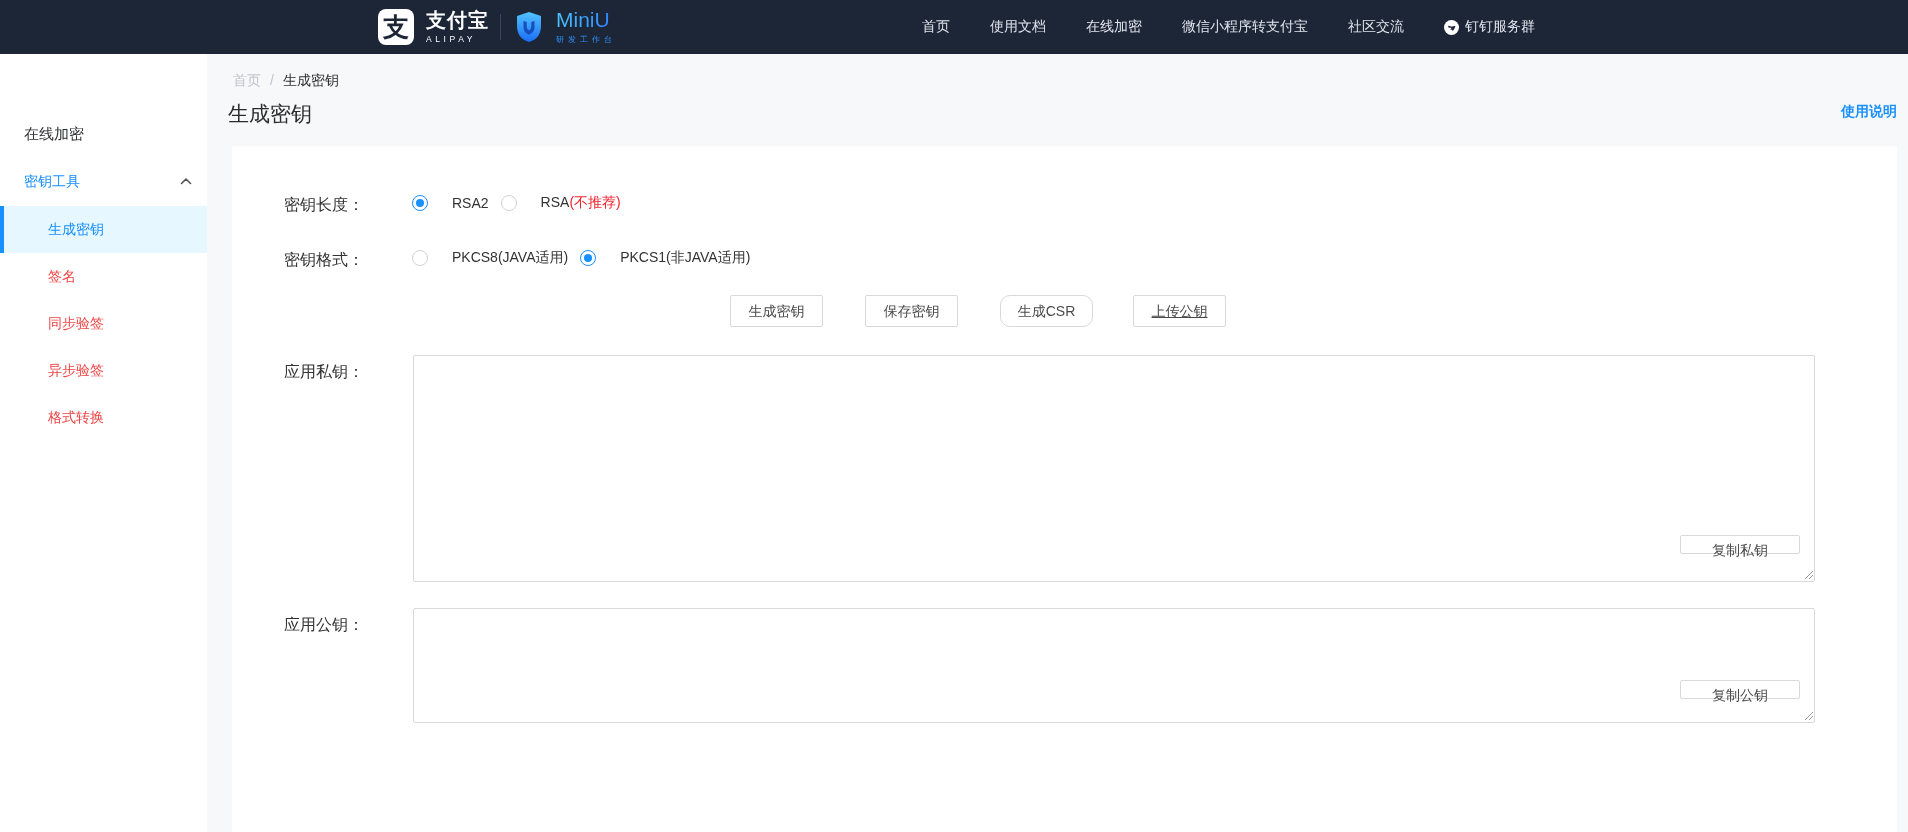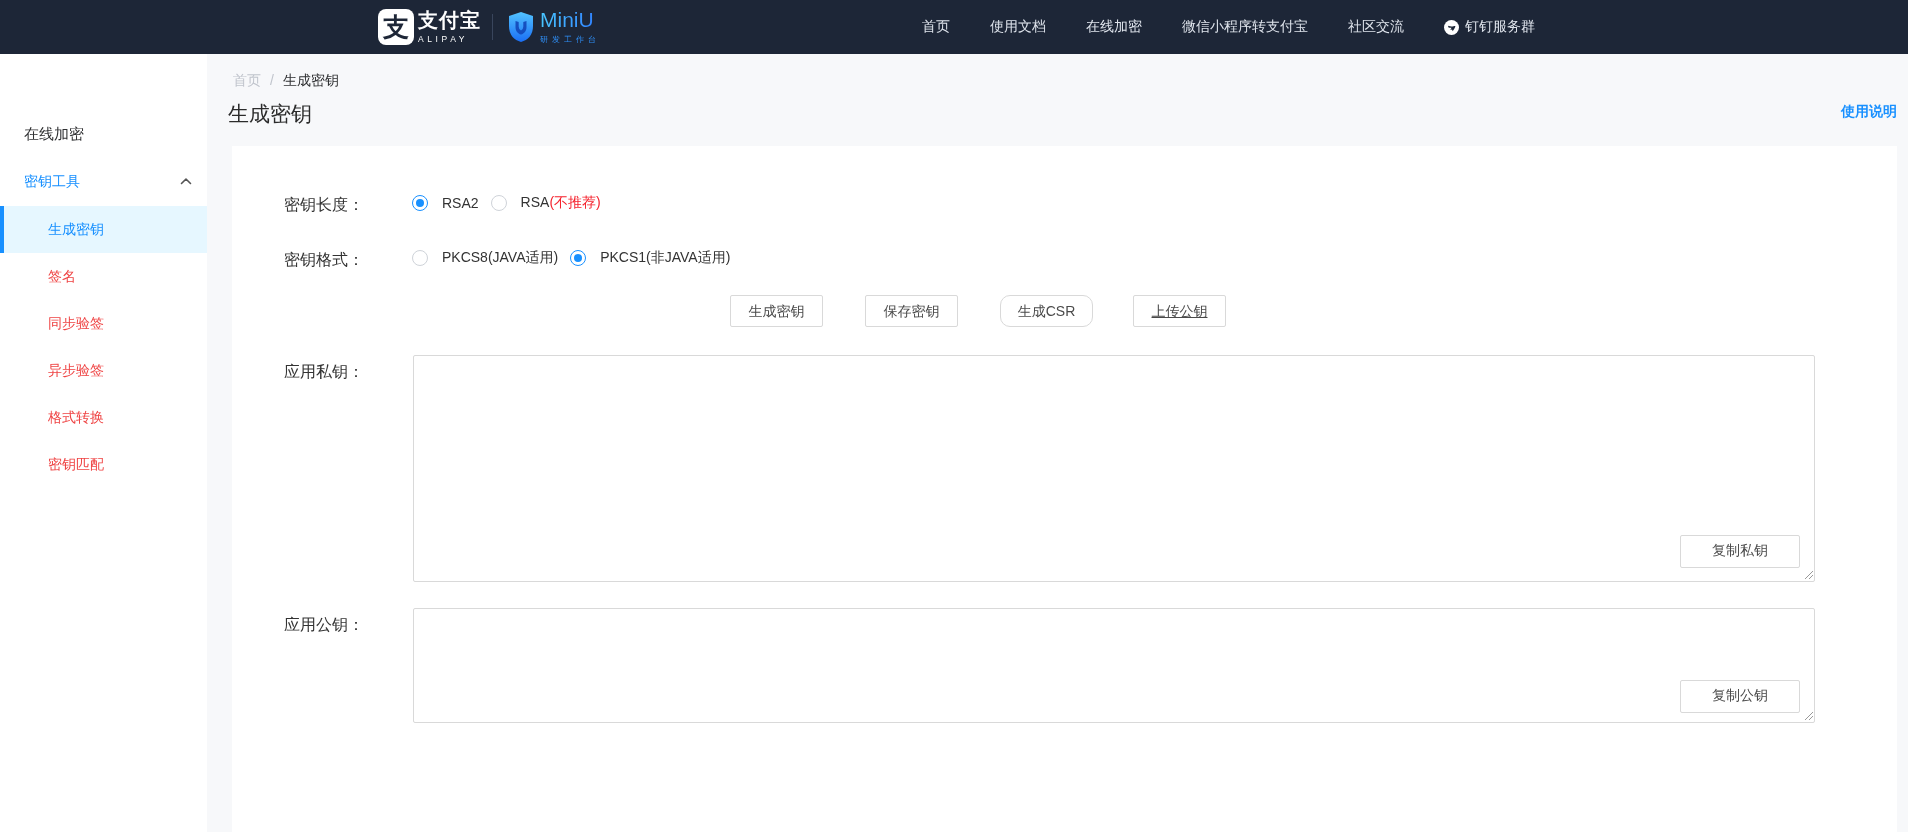--- a/index.html
+++ b/index.html
@@ -11,7 +11,7 @@
   .header { position:absolute; left:0; top:0; width:1908px; height:54px; background:#1d2637; }
   .brand { position:absolute; left:378px; top:0; height:54px; display:flex; align-items:center; }
   .alipay-box { width:36px; height:36px; background:#fff; border-radius:8px; display:flex; align-items:center; justify-content:center; font-size:26px; font-weight:700; color:#1d2637; line-height:1; }
-  .brand-col { display:flex; flex-direction:column; justify-content:center; margin-left:4px; }
+  .brand-col { display:flex; flex-direction:column; justify-content:center; margin-left:12px; }
   .alipay-cn { color:#fff; font-size:20px; font-weight:600; letter-spacing:1px; line-height:1.05; }
   .alipay-en { color:#fff; font-size:8.5px; letter-spacing:3.6px; margin-top:3px; }
   .brand-divider { width:1px; height:26px; background:#39455c; margin:0 13px 0 11px; }

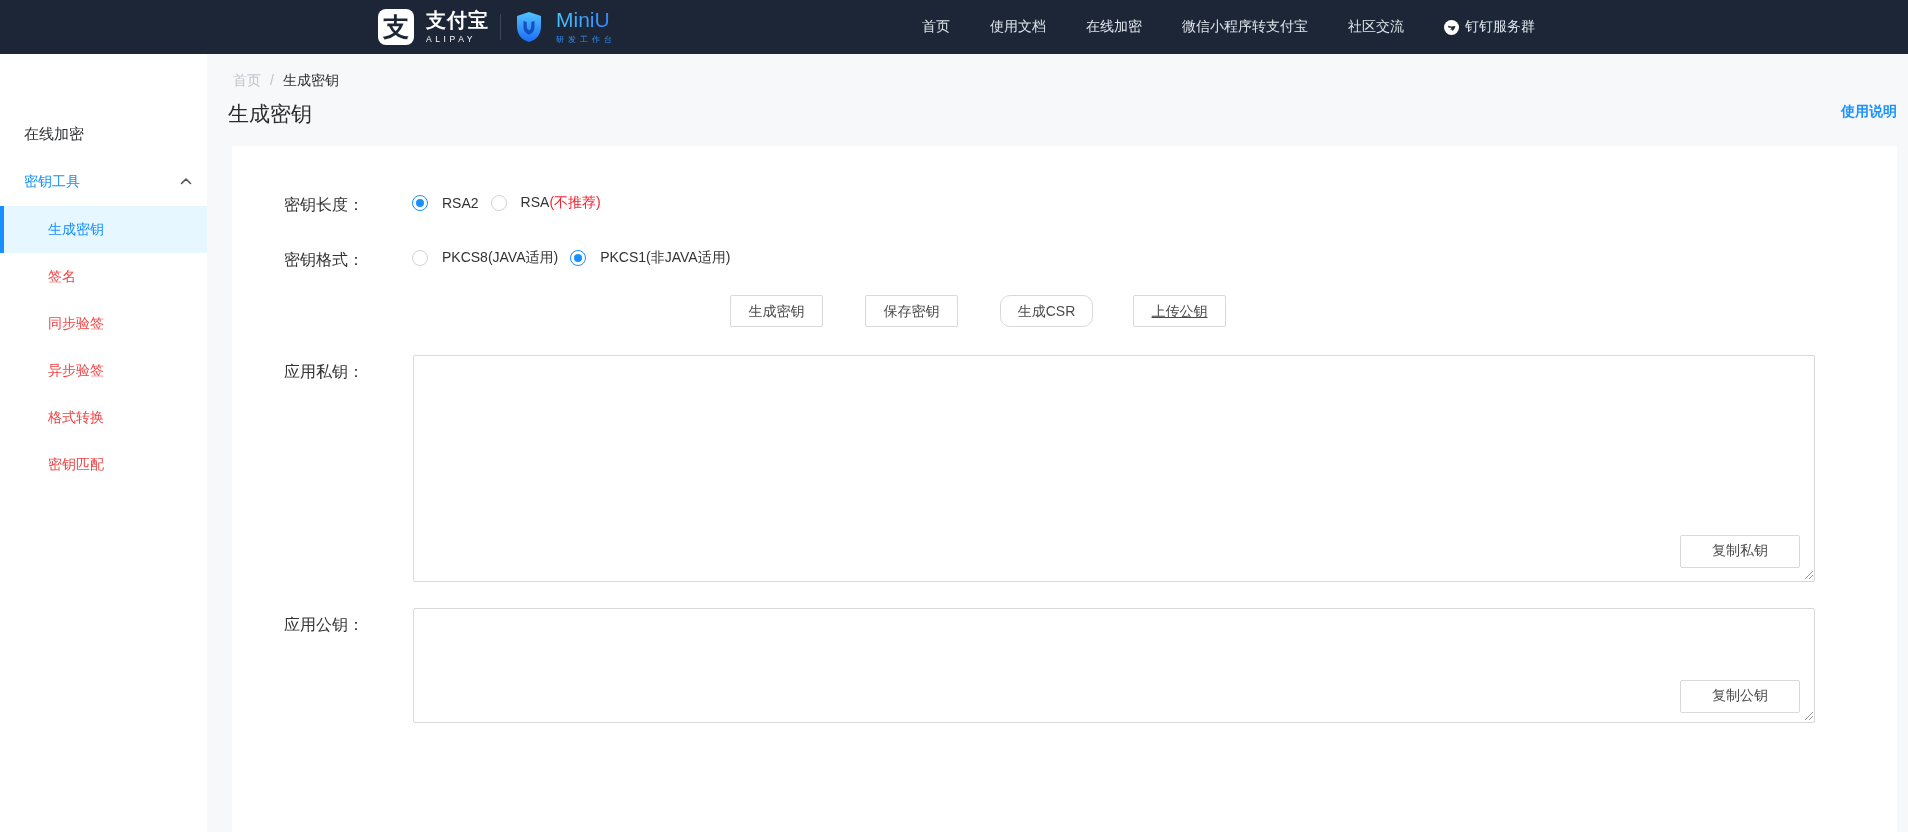--- a/index.html
+++ b/index.html
@@ -53,7 +53,7 @@
   .radio { width:16px; height:16px; border-radius:50%; border:1px solid #cfd3d9; background:#fff; position:relative; flex:0 0 16px; }
   .radio.checked { border-color:#1890ff; }
   .radio.checked::after { content:""; position:absolute; left:3px; top:3px; width:8px; height:8px; border-radius:50%; background:#1890ff; }
-  .radio-text { margin-left:14px; white-space:nowrap; }
+  .radio-text { margin-left:24px; white-space:nowrap; }
   .warn { color:#f5222d; }
 
   .btn { position:absolute; top:295px; width:93px; height:32px; background:#fff; border:1px solid #d9d9d9; border-radius:2px; font-size:14px; color:#4a4a4a; text-align:center; line-height:30px; cursor:pointer; }

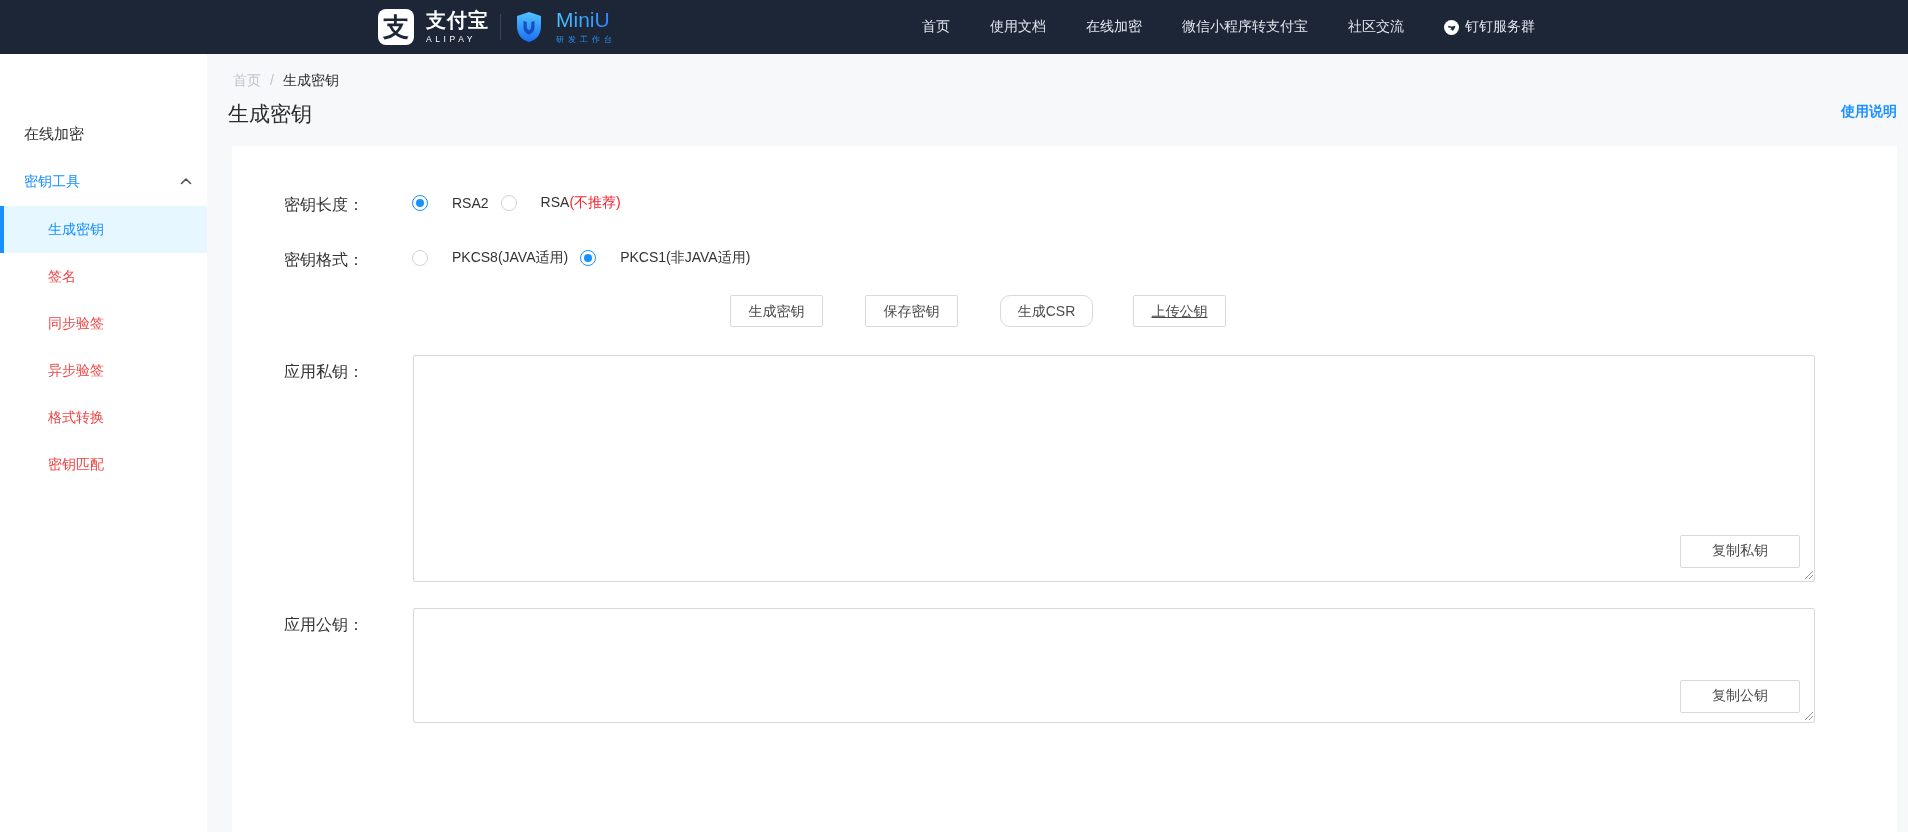--- a/index.html
+++ b/index.html
@@ -136,9 +136,6 @@
       <div class="menu-item">
         <span>格式转换</span>
       </div>
-      <div class="menu-item">
-        <span>密钥匹配</span>
-      </div>
     </div>
   </div>
 

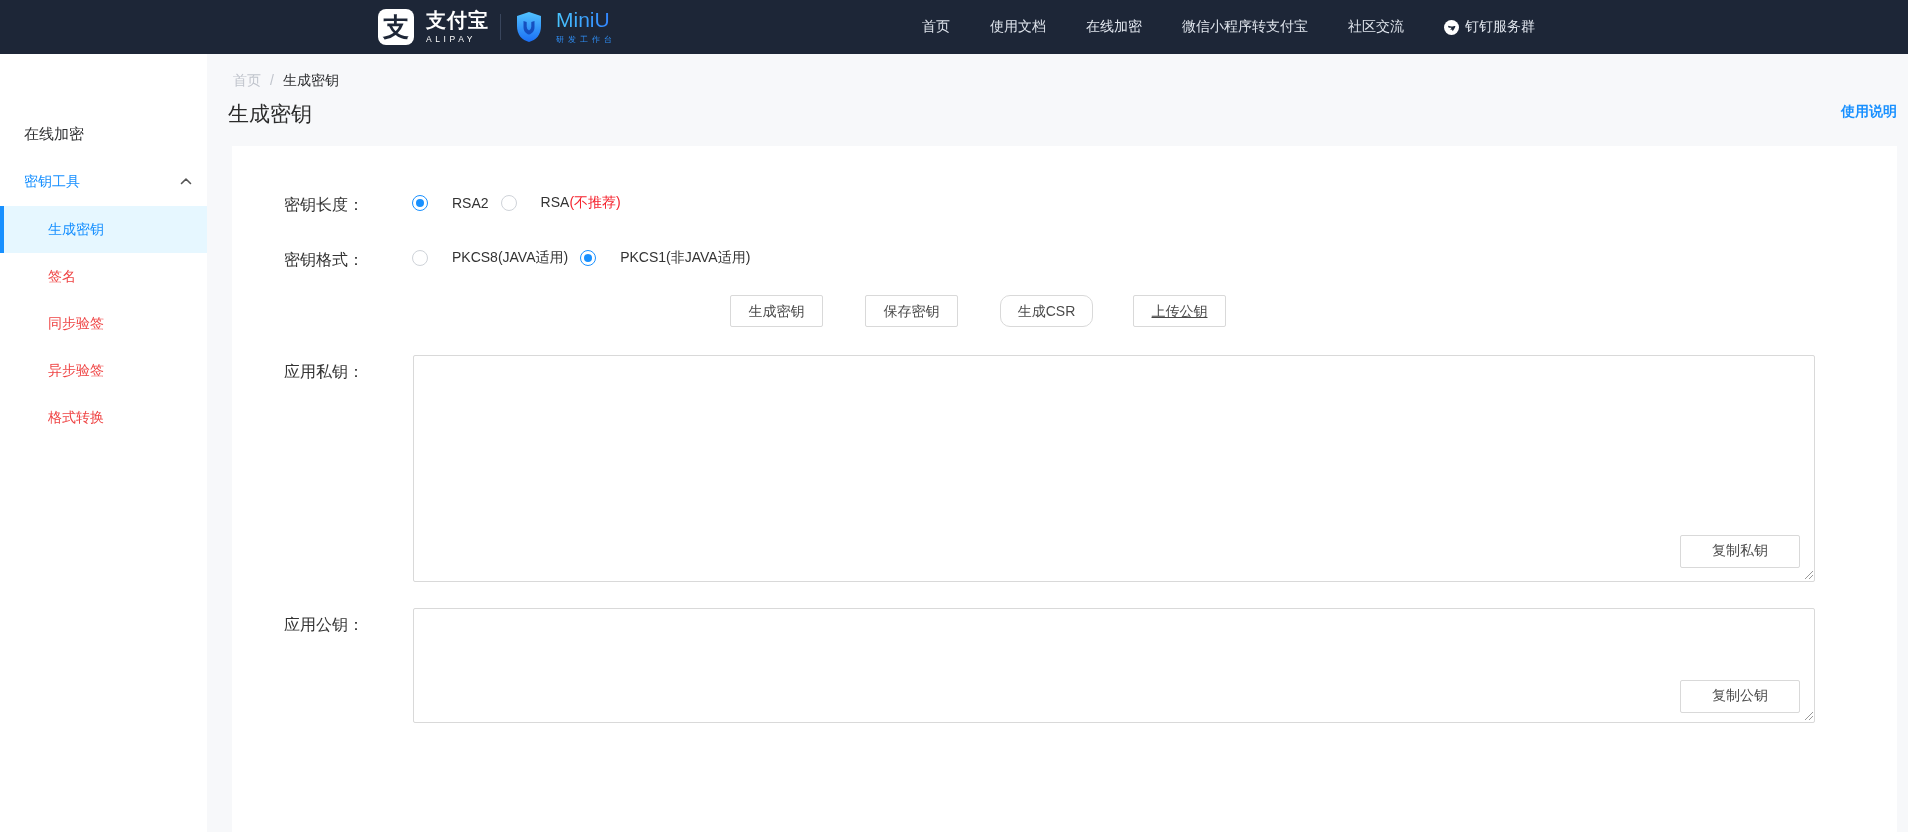--- a/index.html
+++ b/index.html
@@ -58,7 +58,7 @@
 
   .btn { position:absolute; top:295px; width:93px; height:32px; background:#fff; border:1px solid #d9d9d9; border-radius:2px; font-size:14px; color:#4a4a4a; text-align:center; line-height:30px; cursor:pointer; }
   .ta { position:absolute; left:413px; width:1402px; background:#fff; border:1px solid #d9d9d9; border-radius:2px; resize:none; outline:none; padding:8px 12px; font-family:"Liberation Mono","DejaVu Sans Mono",monospace; font-size:13px; color:#333; }
-  .copy-btn { position:absolute; left:1680px; width:120px; height:33px; background:#fff; border:1px solid #d9d9d9; border-radius:2px; font-size:14px; color:#4a4a4a; text-align:center; line-height:29px; cursor:pointer; }
+  .copy-btn { position:absolute; left:1680px; width:120px; height:19px; background:#fff; border:1px solid #d9d9d9; border-radius:2px; font-size:14px; color:#4a4a4a; text-align:center; line-height:29px; cursor:pointer; }
   .resize-handle { position:absolute; width:12px; height:12px; cursor:nwse-resize; }
 </style>
 </head>

